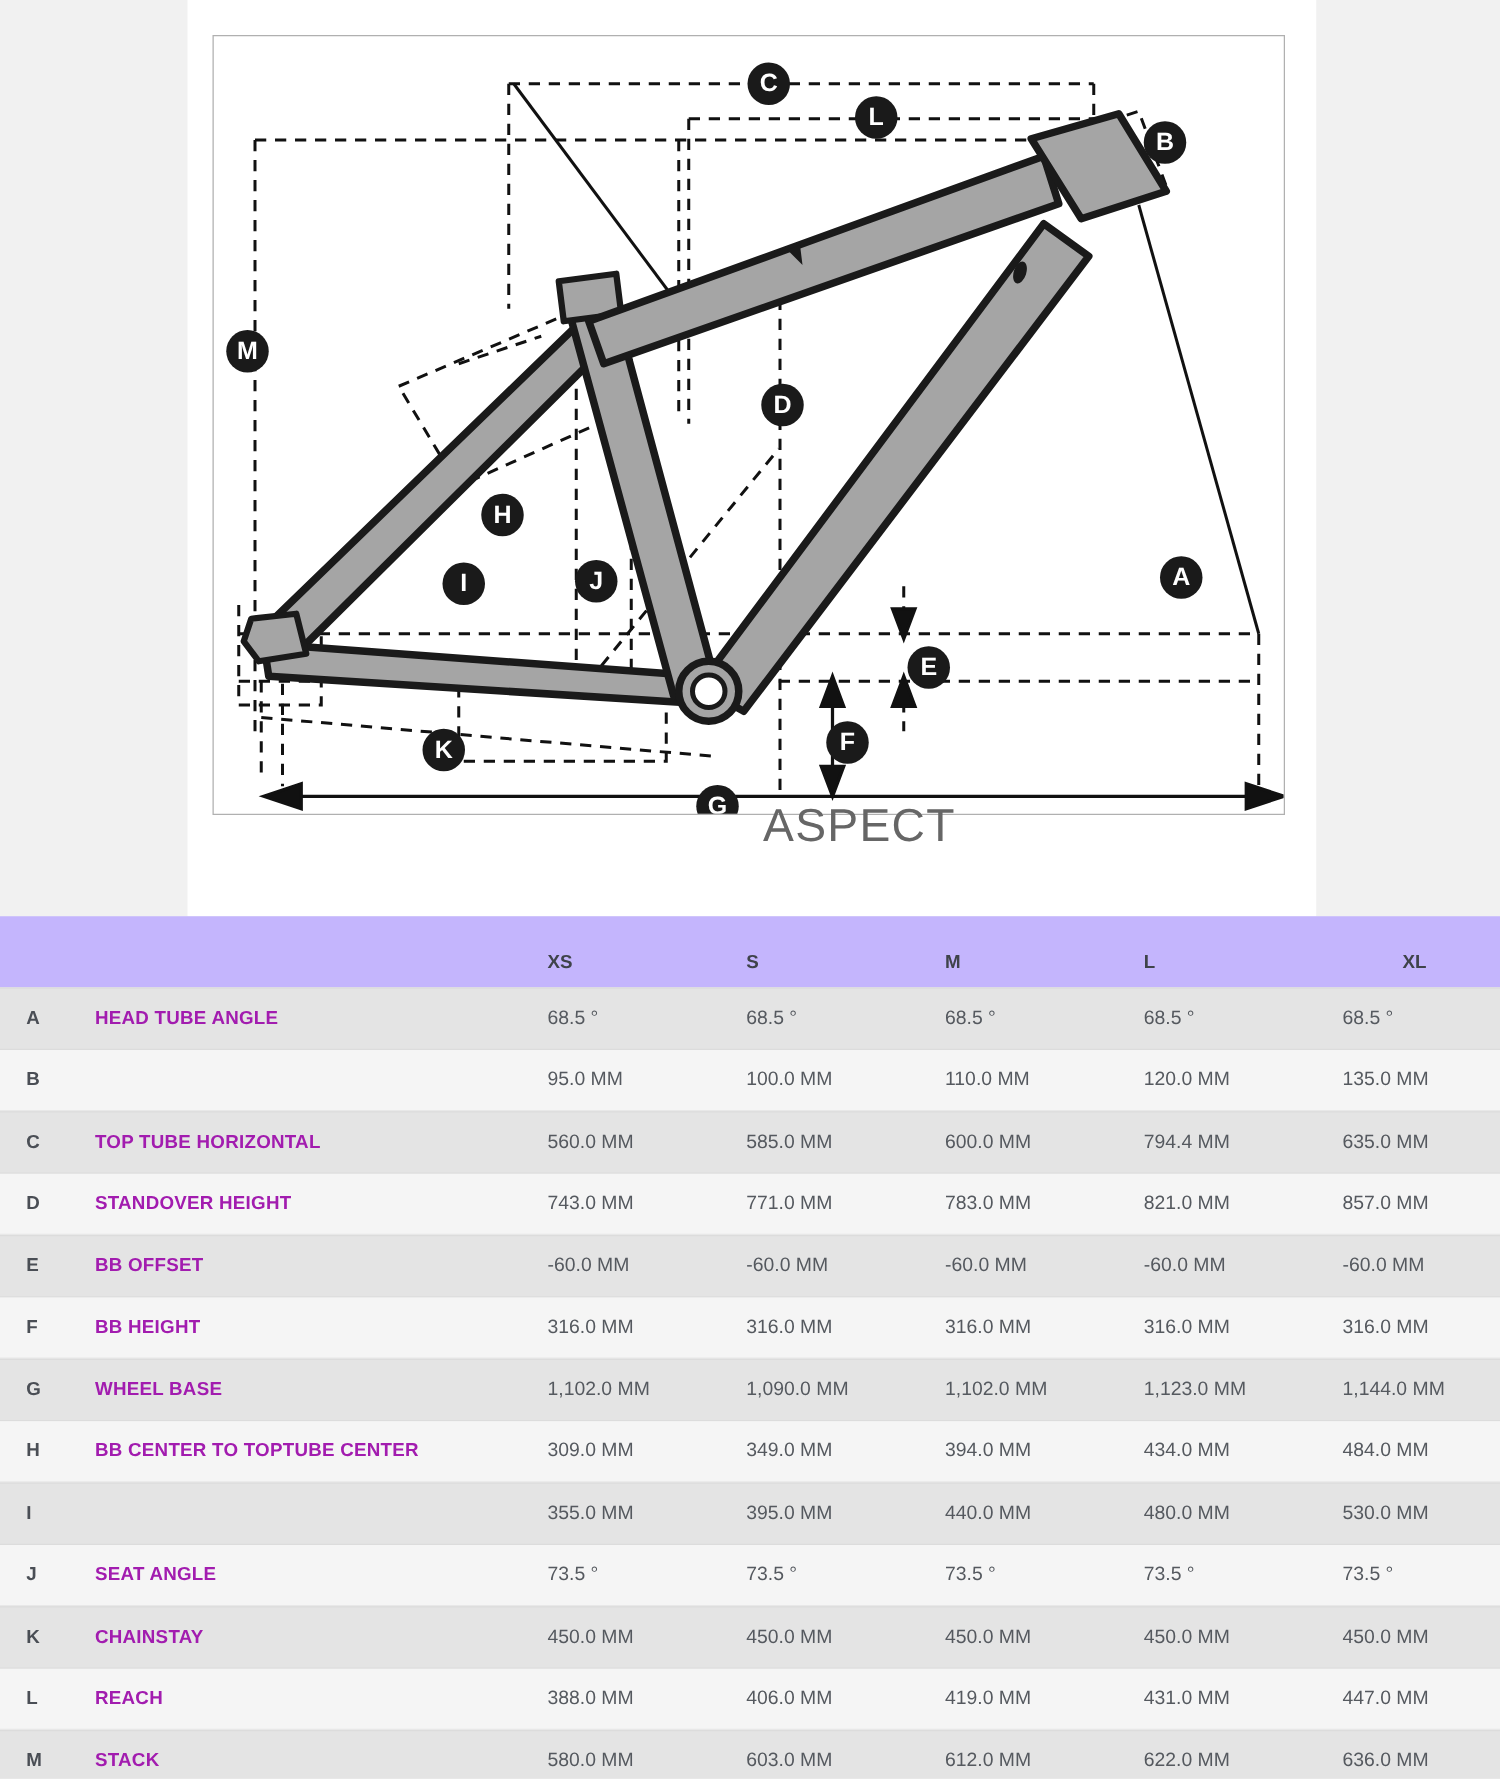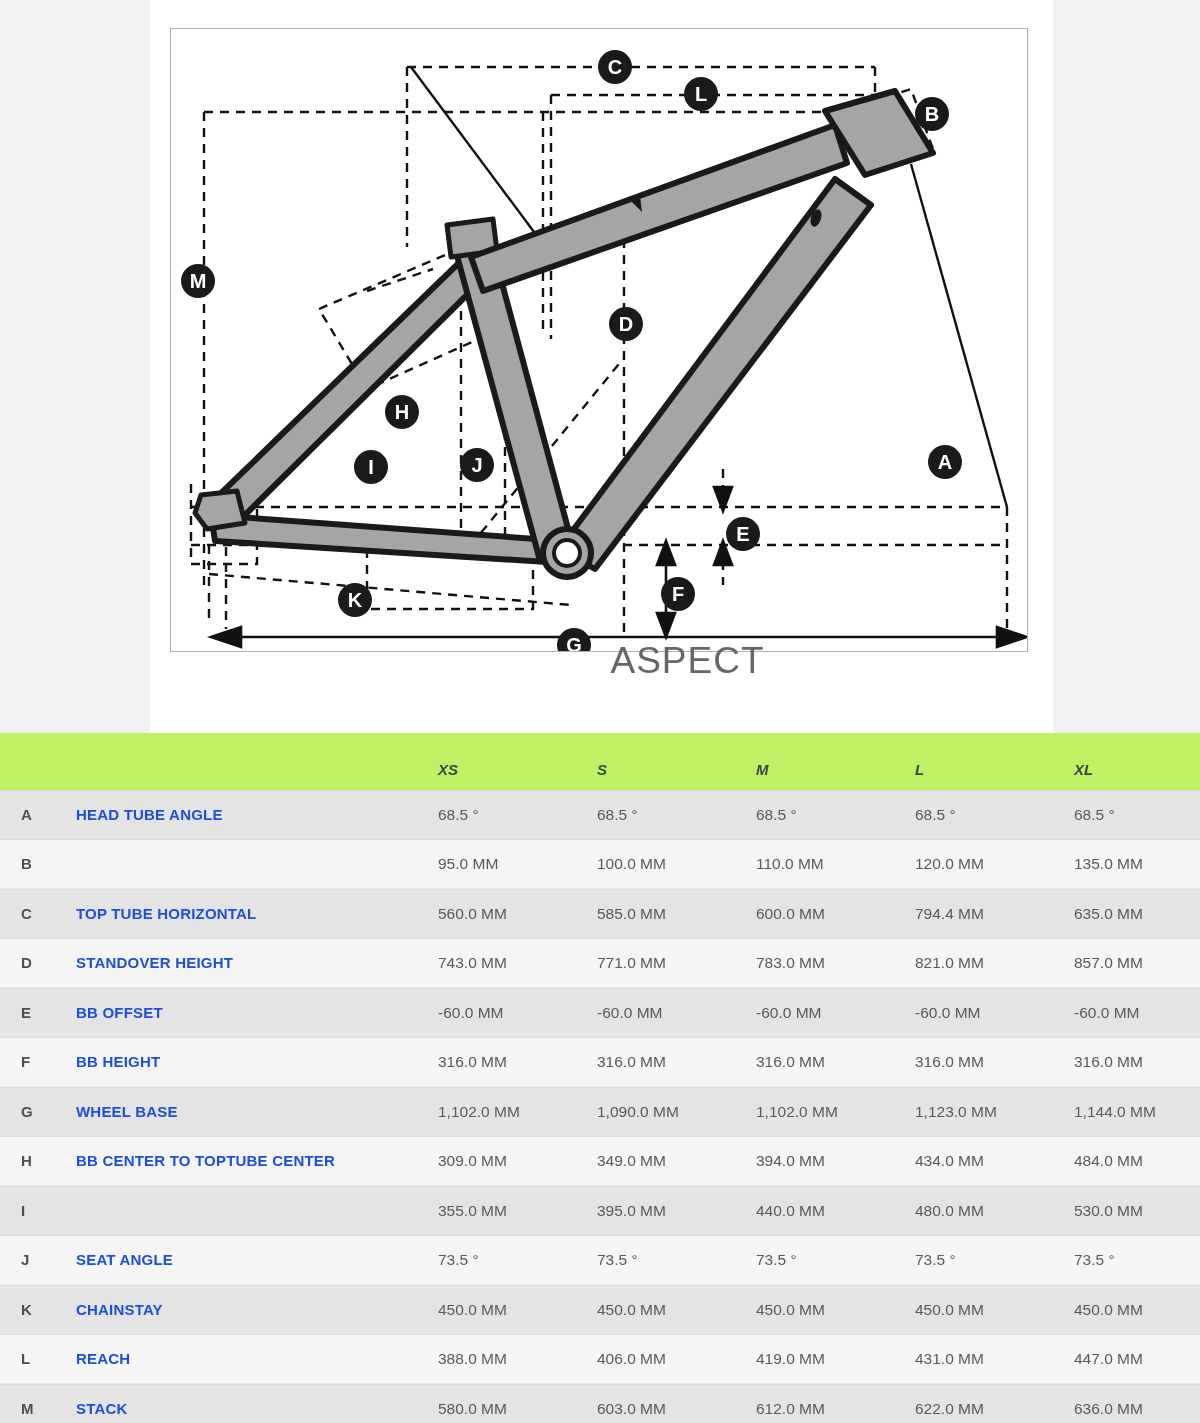--- a/index.html
+++ b/index.html
@@ -43,7 +43,7 @@
     box-sizing:border-box;
   }
   #header-row{
-    height:57px;background:#bef264;font-style:italic;
+    height:57px;background:#c4b5fd;
   }
   .row-odd{background:#e4e4e4;border-top:1px solid #dcdcdc;border-bottom:1px solid #dcdcdc;}
   .row-even{background:#f5f5f5;border-bottom:1px solid #e8e8e8;}

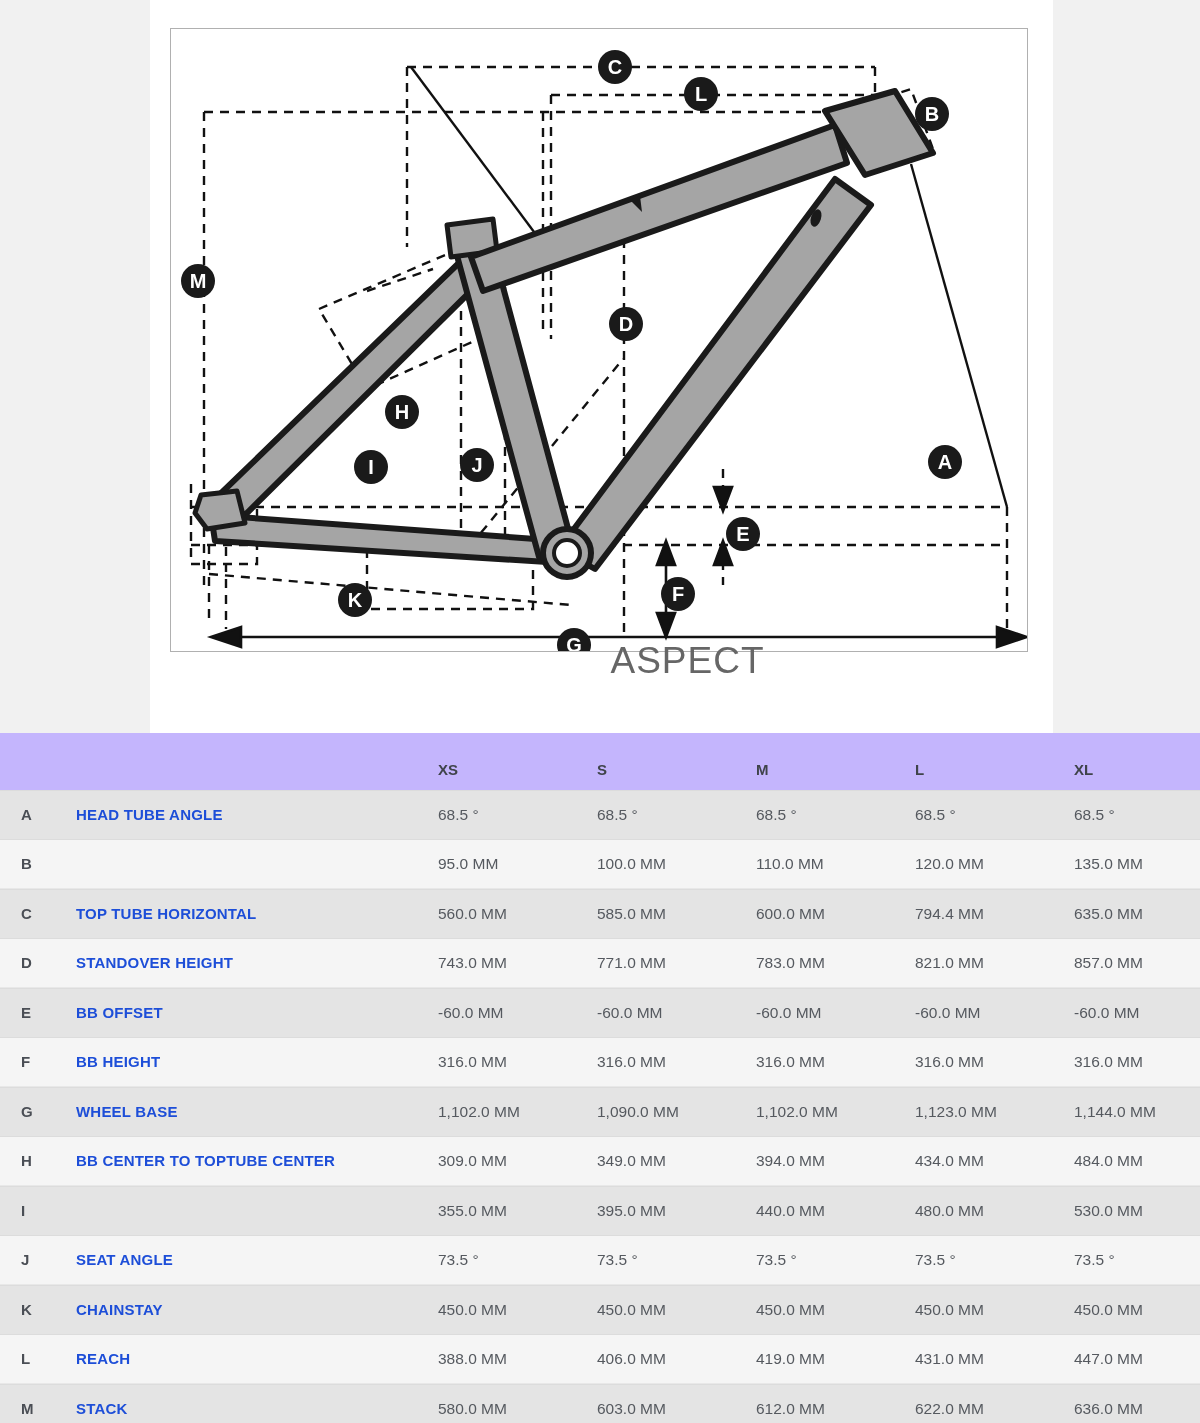--- a/index.html
+++ b/index.html
@@ -67,7 +67,7 @@
     position:absolute;bottom:12px;
     font-weight:bold;font-size:15px;color:#3f434a;
   }
-  .h0{left:438px;} .h1{left:597px;} .h2{left:756px;} .h3{left:915px;} .h4{left:1074px;}
+  .h0{left:438px;} .h1{left:597px;} .h2{left:756px;} .h3{left:915px;} .h4{left:1122px;}
 </style>
 </head>
 <body>

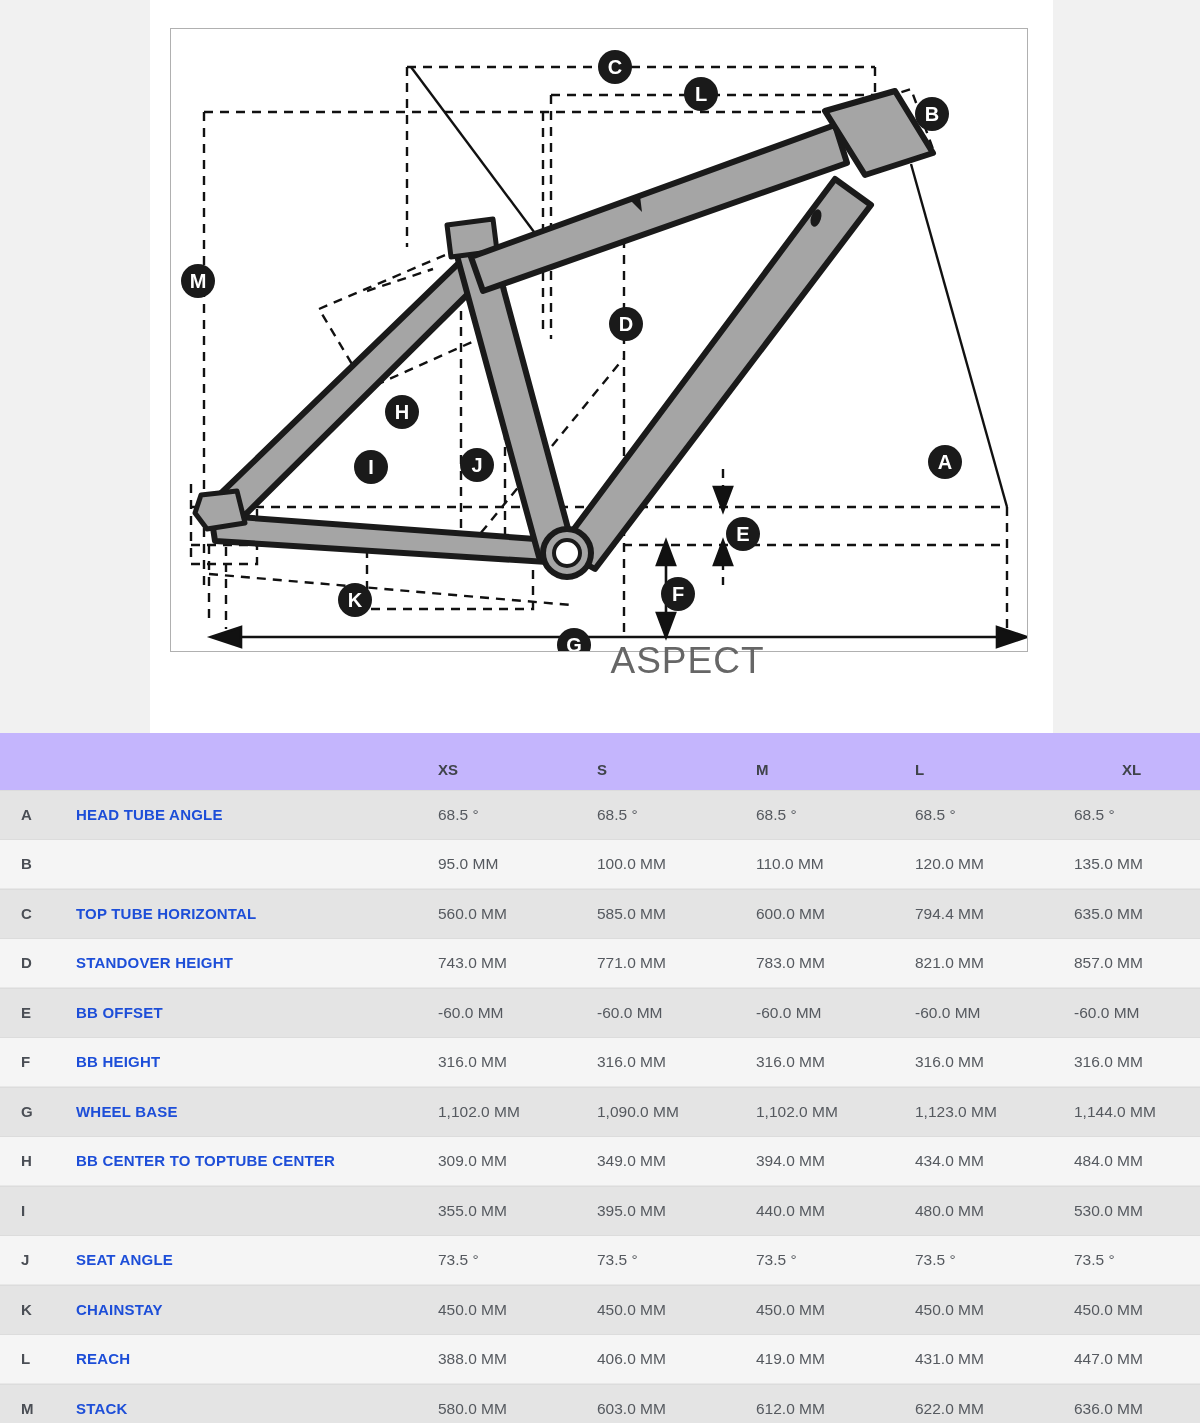--- a/index.html
+++ b/index.html
@@ -56,7 +56,7 @@
     white-space:nowrap;
   }
   .c-key{left:21px;font-weight:bold;font-size:15px;color:#4a4e55;}
-  .c-label{left:76px;font-weight:bold;font-size:15px;letter-spacing:.2px;color:#1d4ed8;}
+  .c-label{left:76px;font-weight:bold;font-size:15px;letter-spacing:.2px;color:#a21caf;}
   .c-v0{left:438px;}
   .c-v1{left:597px;}
   .c-v2{left:756px;}

